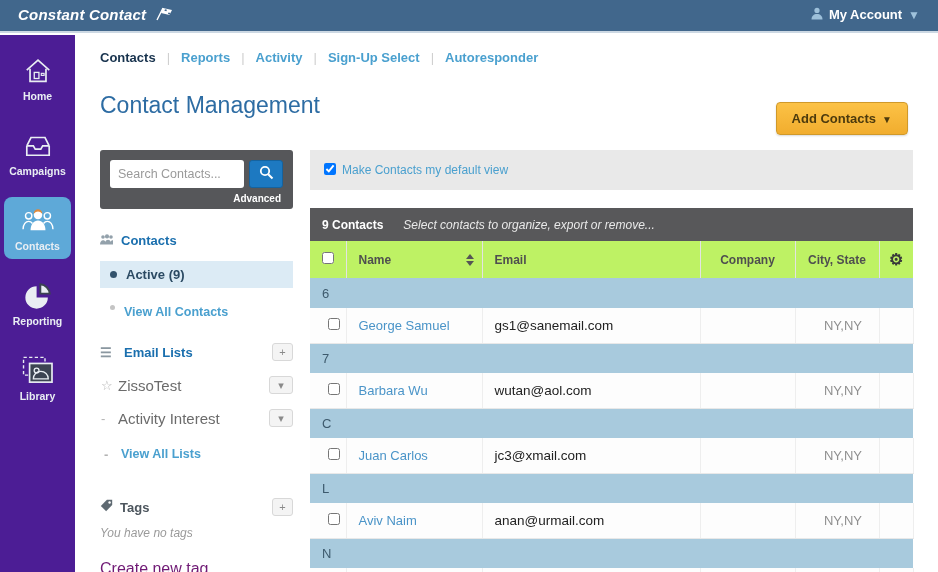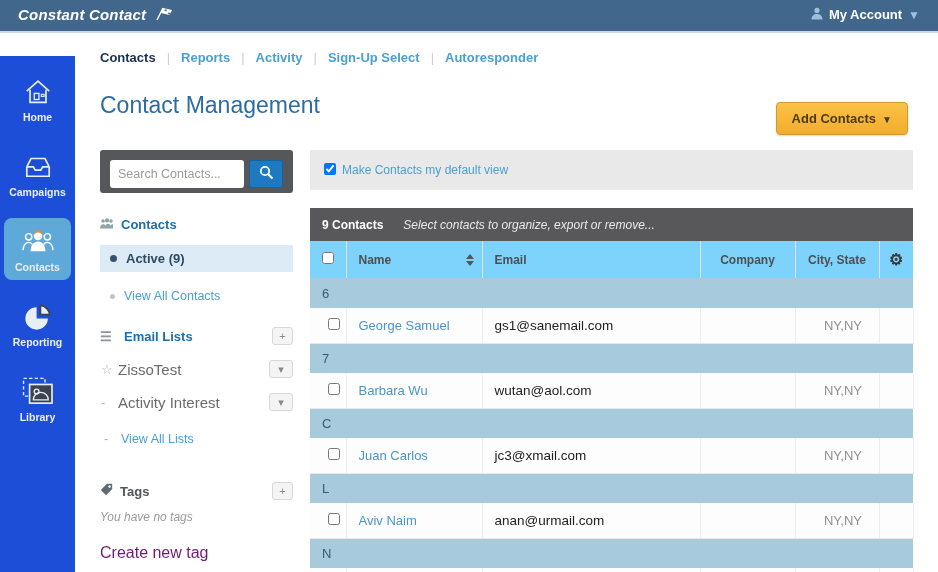--- a/index.html
+++ b/index.html
@@ -15,7 +15,7 @@
   .account .chev { color:#9fc2db; font-size:12px; }
 
   
-  .rail { position:absolute; left:0; top:35px; bottom:0; width:75px; background:#1d4ed8;margin-top:21px; }
+  .rail { position:absolute; left:0; top:35px; bottom:0; width:75px; background:#4c1d95; }
   .rail-item { margin:0 4px 13px 4px; padding:9px 0 7px; text-align:center; border-radius:8px; cursor:pointer; }
   .rail-item:first-child { margin-top:12px; }
   .rail-item.active { background:#5ea9d8; }

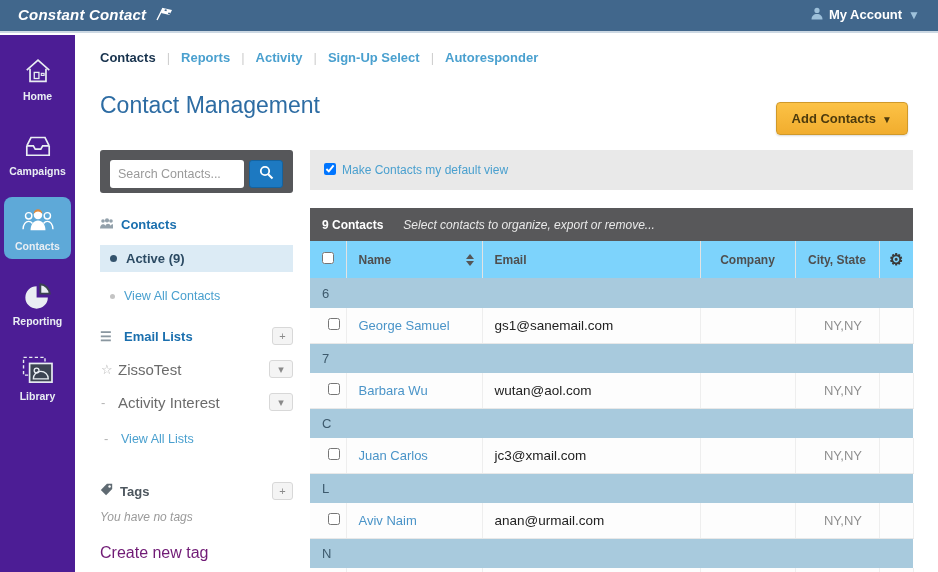--- a/index.html
+++ b/index.html
@@ -204,6 +204,7 @@
             </span>
           </button>
         </div>
+        <div class="advanced">Advanced</div>
       </div>
 
       <div class="sb-header-row">

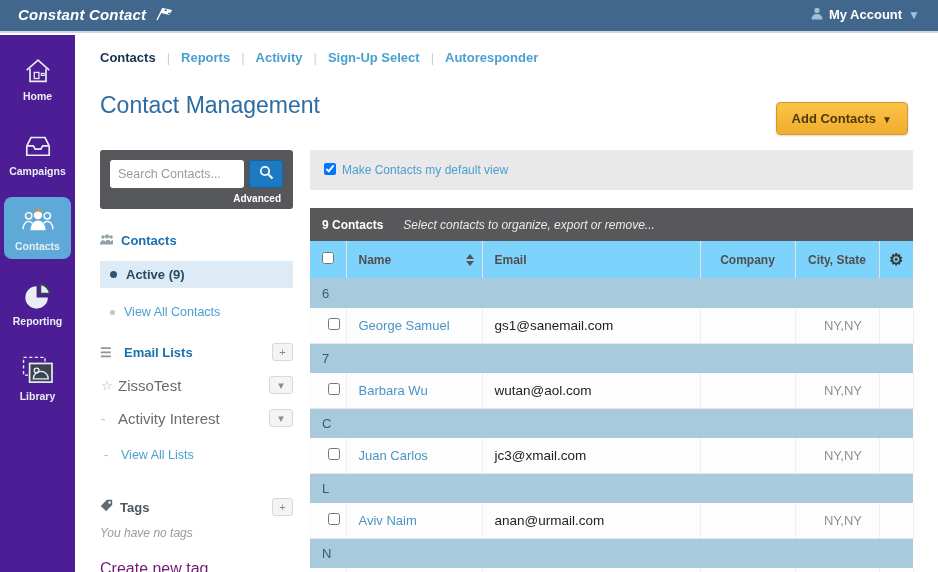--- a/index.html
+++ b/index.html
@@ -82,7 +82,7 @@
   .tb-hint { font-size:12px; font-style:italic; color:#e9e9e9; margin-left:20px; }
 
   table.contacts { width:100%; border-collapse:collapse; table-layout:fixed; background:#fff; }
-  th { height:37px; background:#7dd3fc; border-right:1px solid #e3e3e3; font-size:12px;
+  th { height:37px; background:#bef264; border-right:1px solid #e3e3e3; font-size:12px;
     font-weight:bold; color:#4f4f4f; text-align:left; padding-left:12px; }
   th.center, td.center { text-align:center; padding-left:0; }
   th:last-child, td:last-child { border-right:none; }

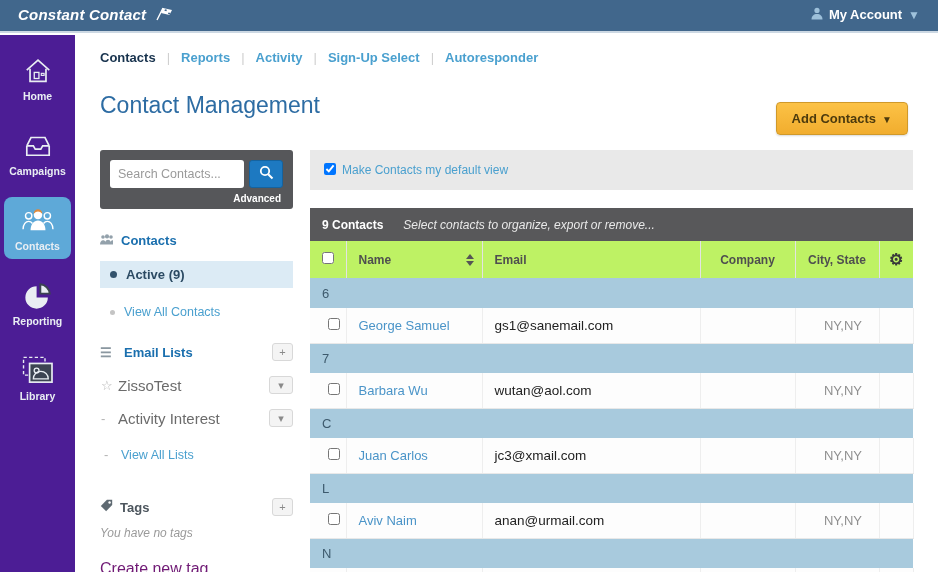--- a/index.html
+++ b/index.html
@@ -63,7 +63,7 @@
     padding:0 10px; font-weight:bold; font-size:13px; color:#2b4a63; cursor:pointer; }
   .dot { width:7px; height:7px; border-radius:50%; background:#33536d; margin-right:9px; }
   .dot.light { width:5px; height:5px; background:#c4c4c4; }
-  .sb-link-row { margin-top:17px; padding-left:10px; display:flex; align-items:center; cursor:pointer; }
+  .sb-link-row { margin-top:17px; padding-left:10px; display:flex; cursor:pointer;font-weight:bold; }
   .sb-link { color:#4aa0cf; font-size:12.5px; text-decoration:none; }
   .list-row { display:flex; align-items:center; margin-top:15px; padding-left:1px; }
   .list-icon { width:17px; color:#b3b3b3; font-size:13px; }

